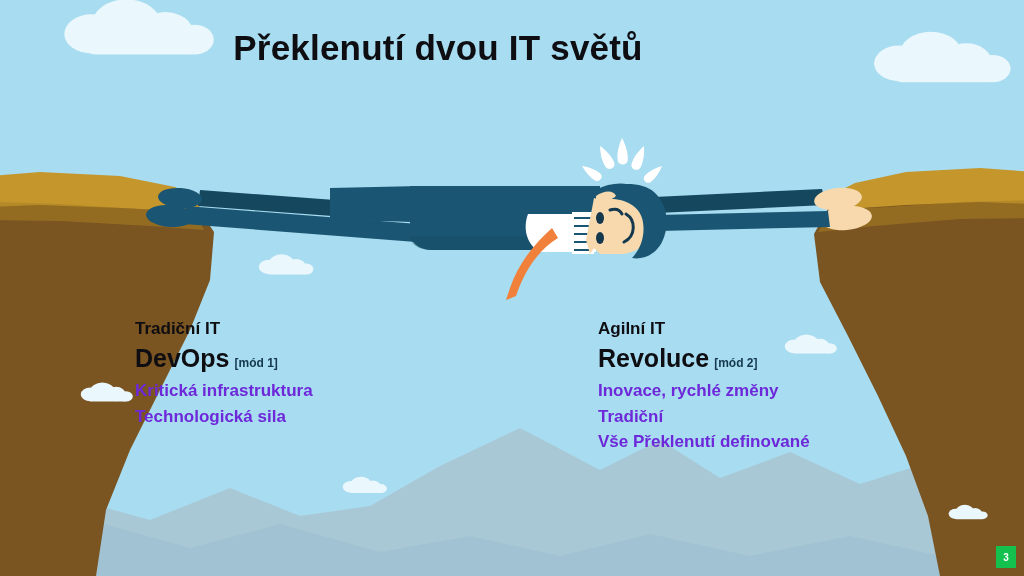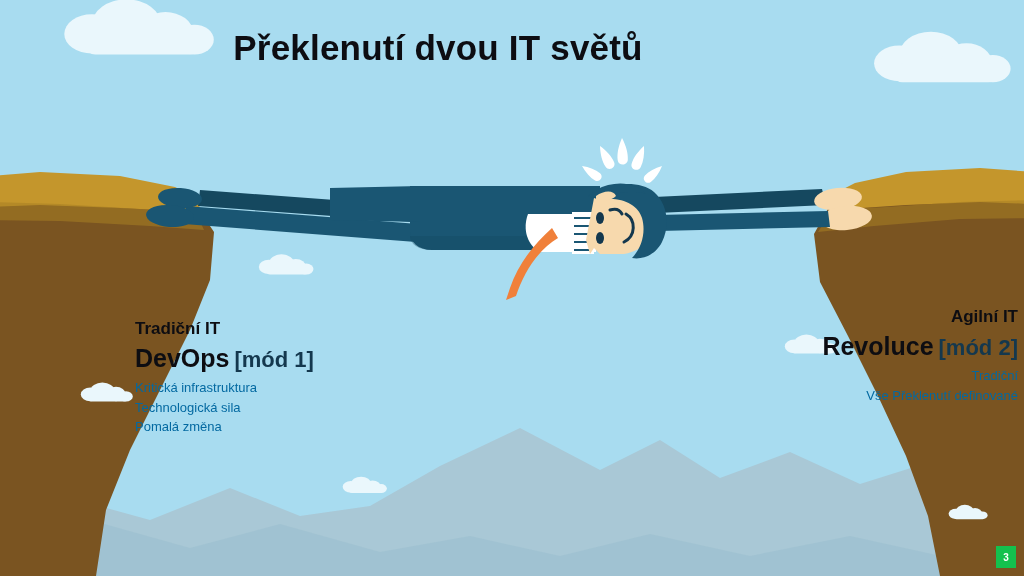--- a/index.html
+++ b/index.html
@@ -43,7 +43,7 @@
     z-index: 40;
   }
   .col.left  { left: 135px; top: 318px; width: 420px; }
-  .col.right { left: 598px; top: 306px; width: 420px; text-align: right; }
+  .col.right { left: 598px; top: 318px; width: 420px; }
 
   .col .head1 {
     font-size: 17px;

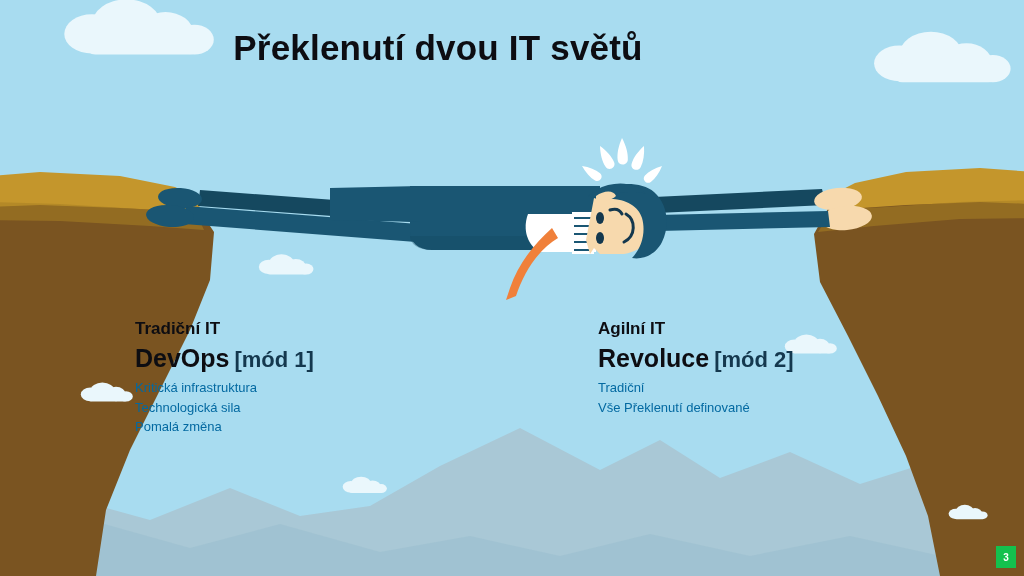--- a/index.html
+++ b/index.html
@@ -61,7 +61,7 @@
     margin-top: 2px;
   }
   .col .head2 .mode {
-    font-size: 22px;
+    font-size: 12px;
     font-weight: bold;
     color: #14384e;
     margin-left: 5px;

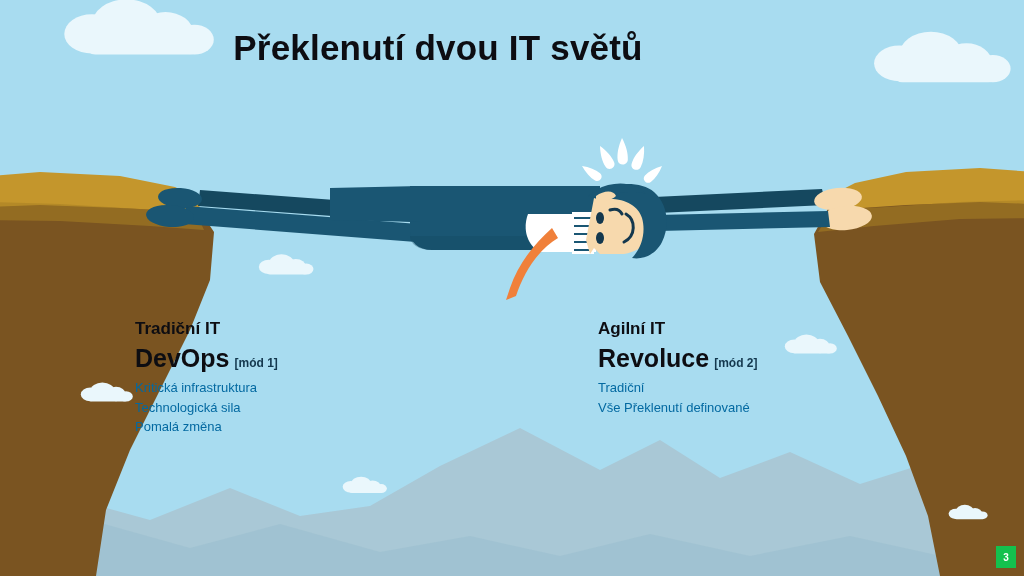--- a/index.html
+++ b/index.html
@@ -73,9 +73,9 @@
     padding: 0;
   }
   .col ul li {
-    font-size: 13px;
-    font-weight: normal;
-    color: #0369a1;
+    font-size: 17px;
+    font-weight: bold;
+    color: #6d28d9;
     line-height: 1.52;
     white-space: nowrap;
   }

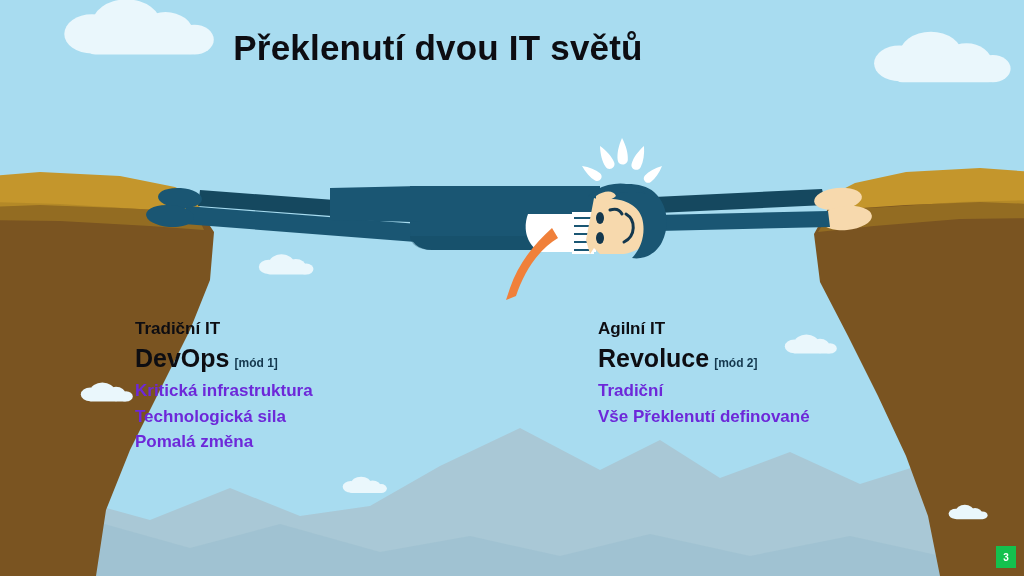--- a/index.html
+++ b/index.html
@@ -263,6 +263,7 @@
       <span>Revoluce</span><span class="mode">[mód 2]</span>
     </div>
     <ul>
+      <li>Inovace, rychlé změny</li>
       <li>Tradiční</li>
       <li>Vše Překlenutí definované</li>
     </ul>

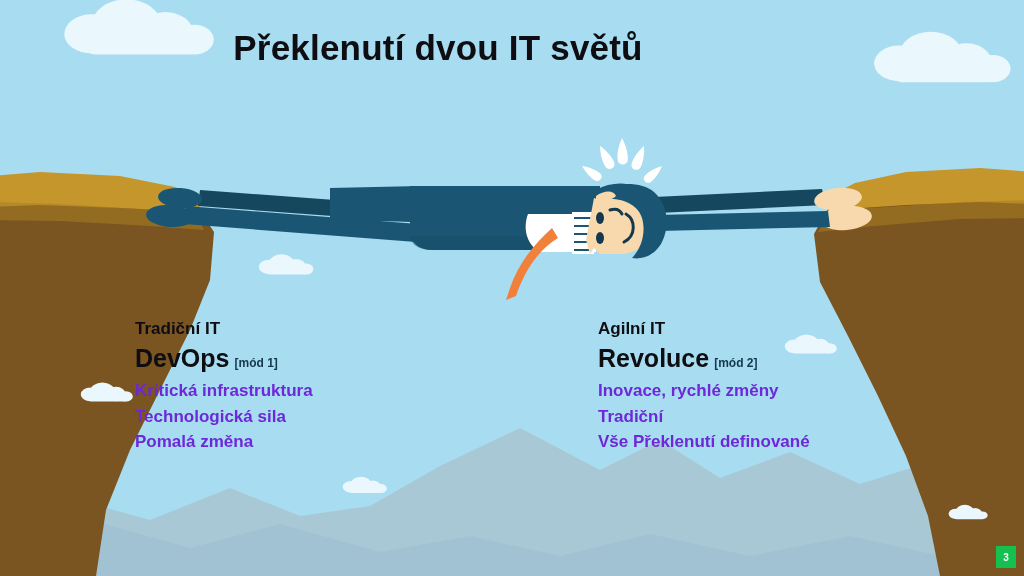--- a/index.html
+++ b/index.html
@@ -253,7 +253,6 @@
     <ul>
       <li>Kritická infrastruktura</li>
       <li>Technologická sila</li>
-      <li>Pomalá změna</li>
     </ul>
   </div>
 

